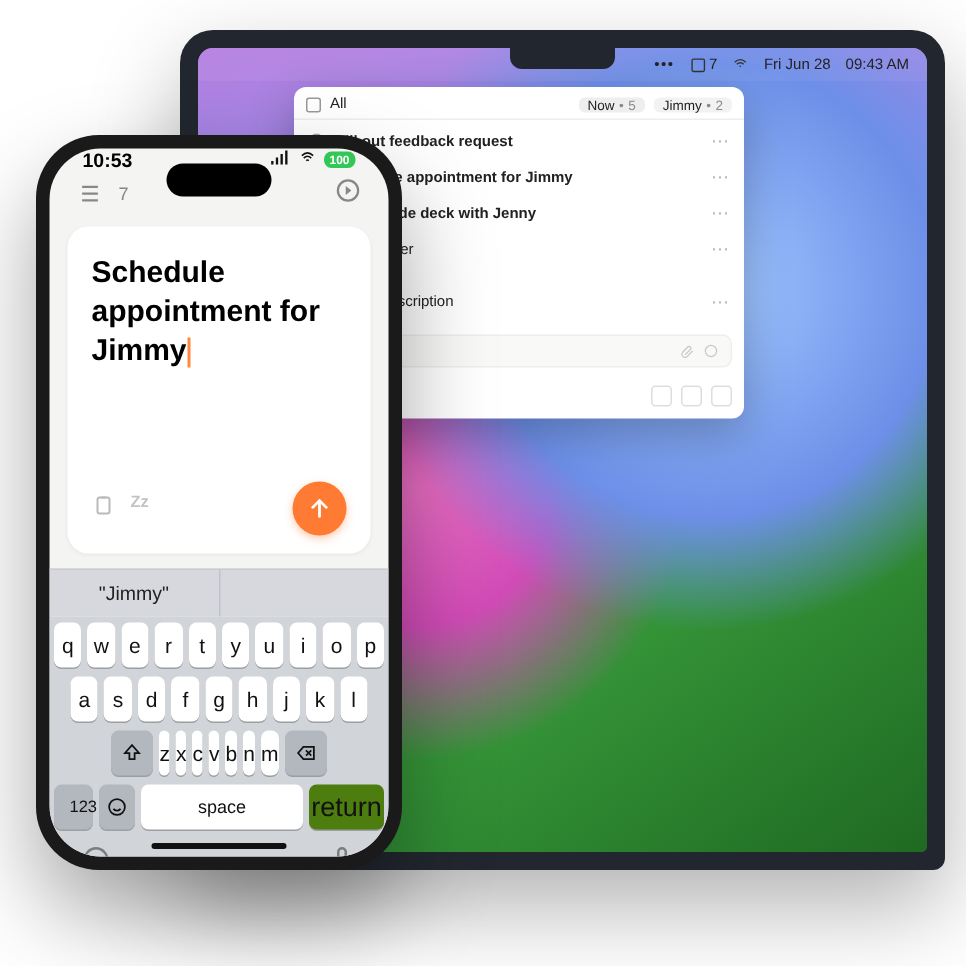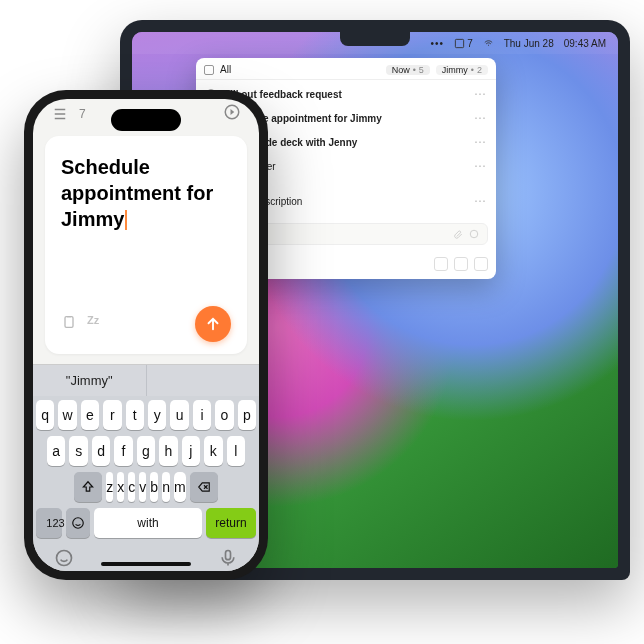--- a/index.html
+++ b/index.html
@@ -181,7 +181,7 @@
             <path d="M4 12c5-5 11-5 16 0M7 15c3-3 7-3 10 0M11 18h2"></path>
           </svg>
       </span>
-      <span>Thu Jun 28</span>
+      <span>Fri Jun 28</span>
       <span>09:43 AM</span>
     </div>
 

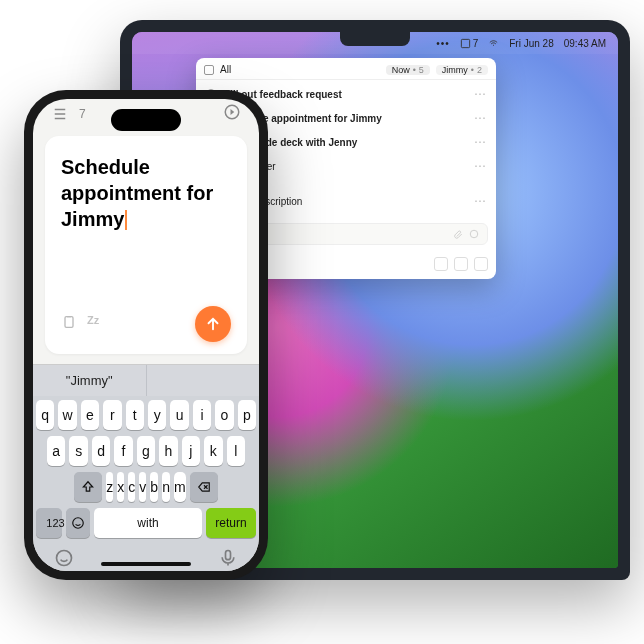--- a/index.html
+++ b/index.html
@@ -247,6 +247,22 @@
   <div class="phone-screen">
     <div class="dynamic-island"></div>
 
+    <div class="status-bar">
+      <span>10:53</span>
+      <span class="status-right">
+        <span>
+          <svg width="14" height="10" viewBox="0 0 18 12">
+              <path fill="#111" d="M1 9h2v3H1zM5 6h2v6H5zM9 3h2v9H9zM13 0h2v12h-2z"></path>
+            </svg>
+        </span>
+        <span>
+          <svg width="14" height="10" viewBox="0 0 24 24" fill="none" stroke="#111" stroke-width="2.5">
+              <path d="M3 9c6-6 12-6 18 0M6 13c4-4 8-4 12 0M10 17c1-1 3-1 4 0"></path>
+            </svg>
+        </span>
+        <span class="battery-badge">100</span>
+      </span>
+    </div>
 
     <div class="phone-nav">
       <span style="display:flex;align-items:center;gap:4px;">

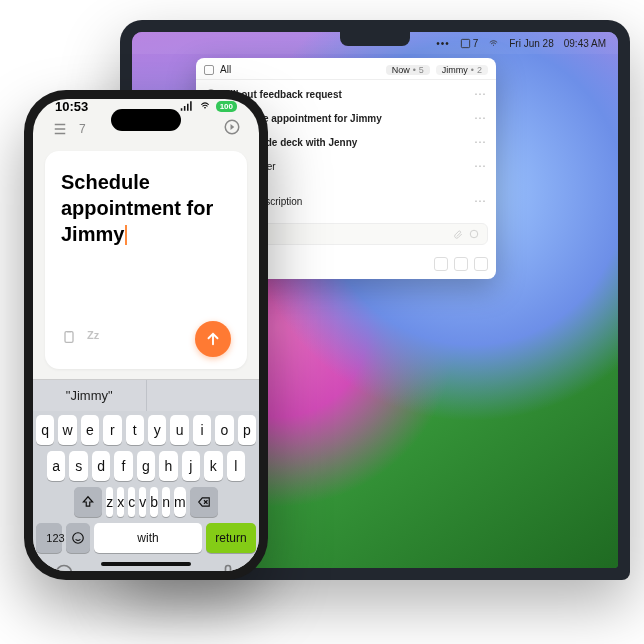--- a/index.html
+++ b/index.html
@@ -360,7 +360,7 @@
               <path d="M8 14s1 2 4 2 4-2 4-2M9 9h.01M15 9h.01"></path>
             </svg>
         </div>
-        <div class="key space">with</div>
+        <div class="key space">space</div>
         <div class="key ret">return</div>
       </div>
       <div class="kb-bottom">

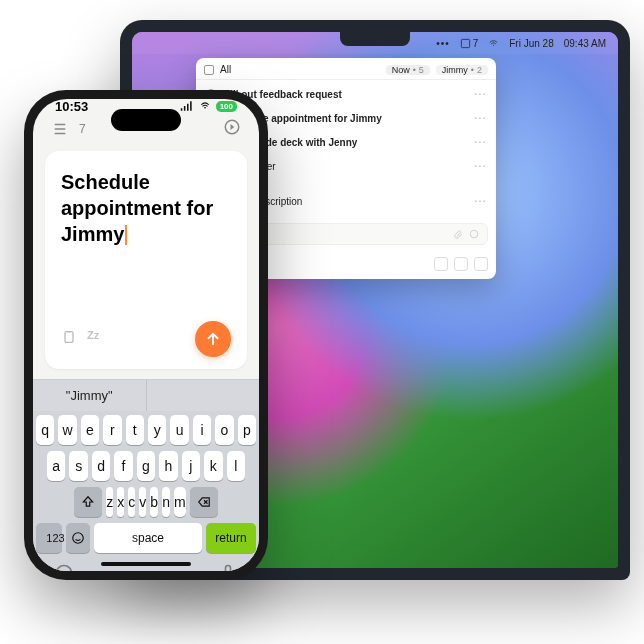--- a/index.html
+++ b/index.html
@@ -151,7 +151,7 @@
   }
   .key.mod { background:#b3b7be; max-width:28px; font-size:11px; }
   .key.space { max-width:108px; font-size:12px; }
-  .key.ret { max-width:50px; font-size:12px; background:#84cc16; }
+  .key.ret { max-width:50px; font-size:18px; background:#4d7c0f; }
   .key.num { max-width:26px; font-size:11px; background:#b3b7be;padding-left:13px; }
   .kb-bottom { display:flex; justify-content:space-between; padding:4px 18px 0; }
   .kb-bottom div { width:20px; height:20px; opacity:0.6; }

